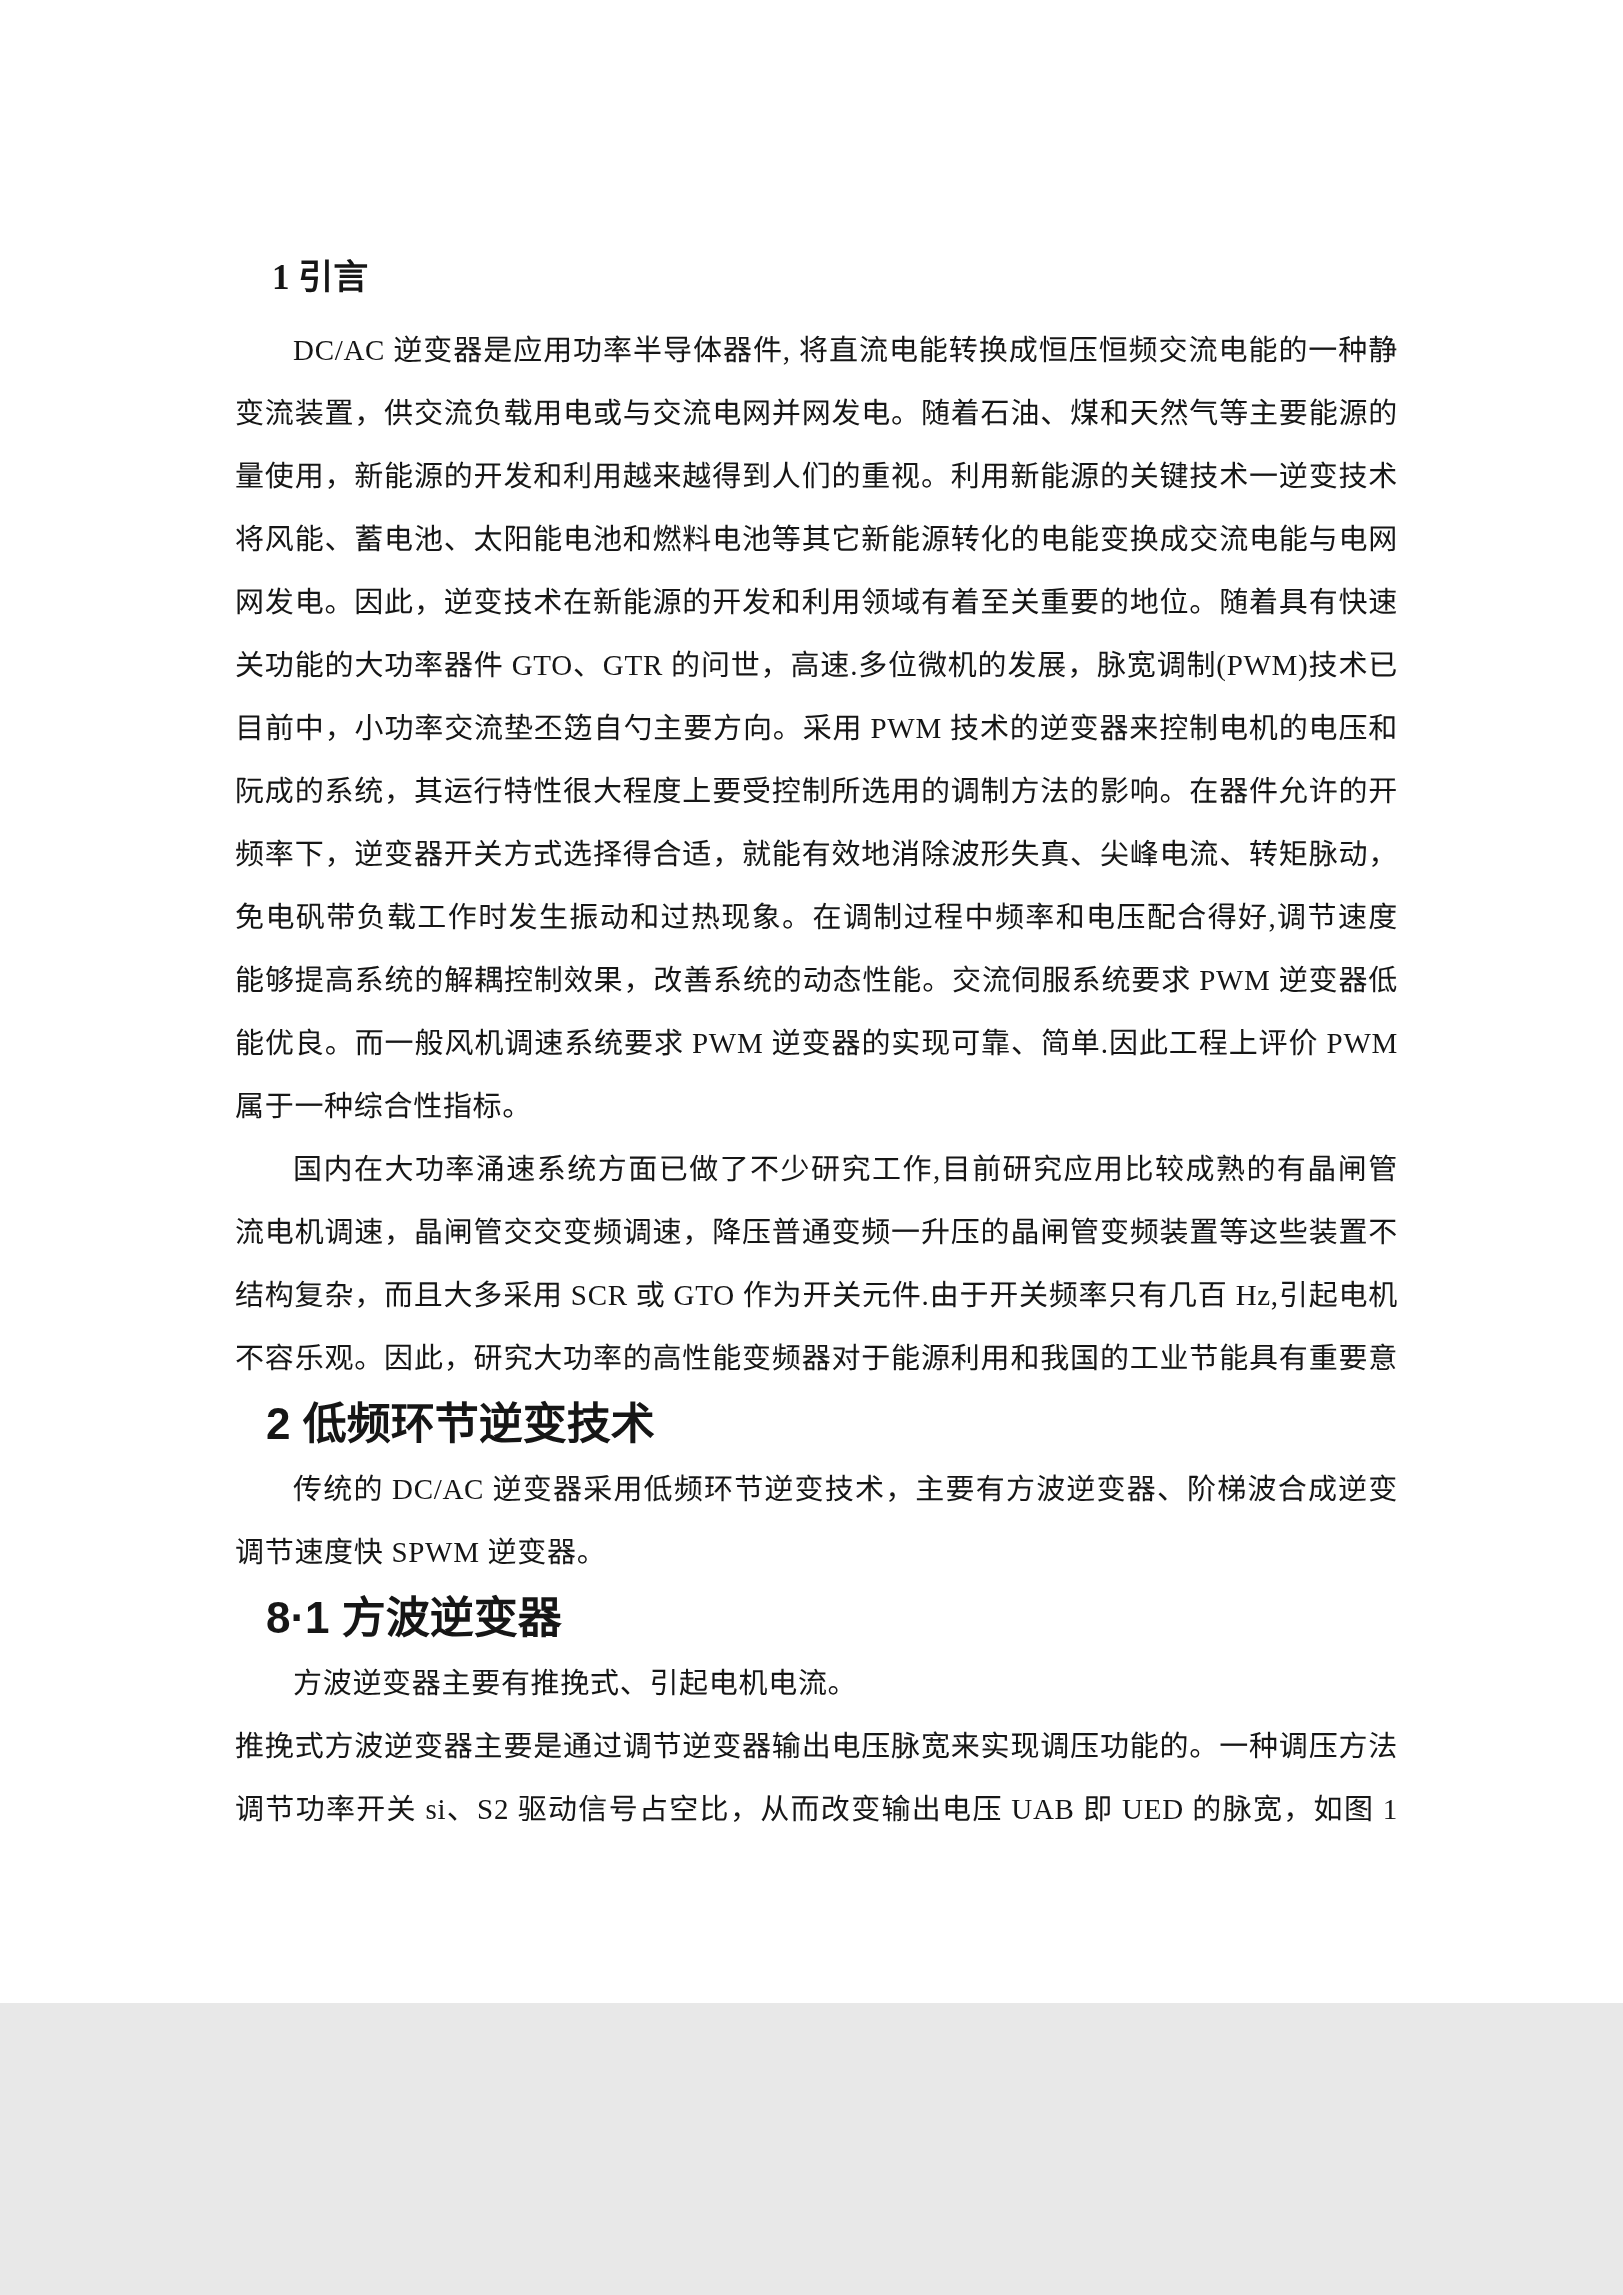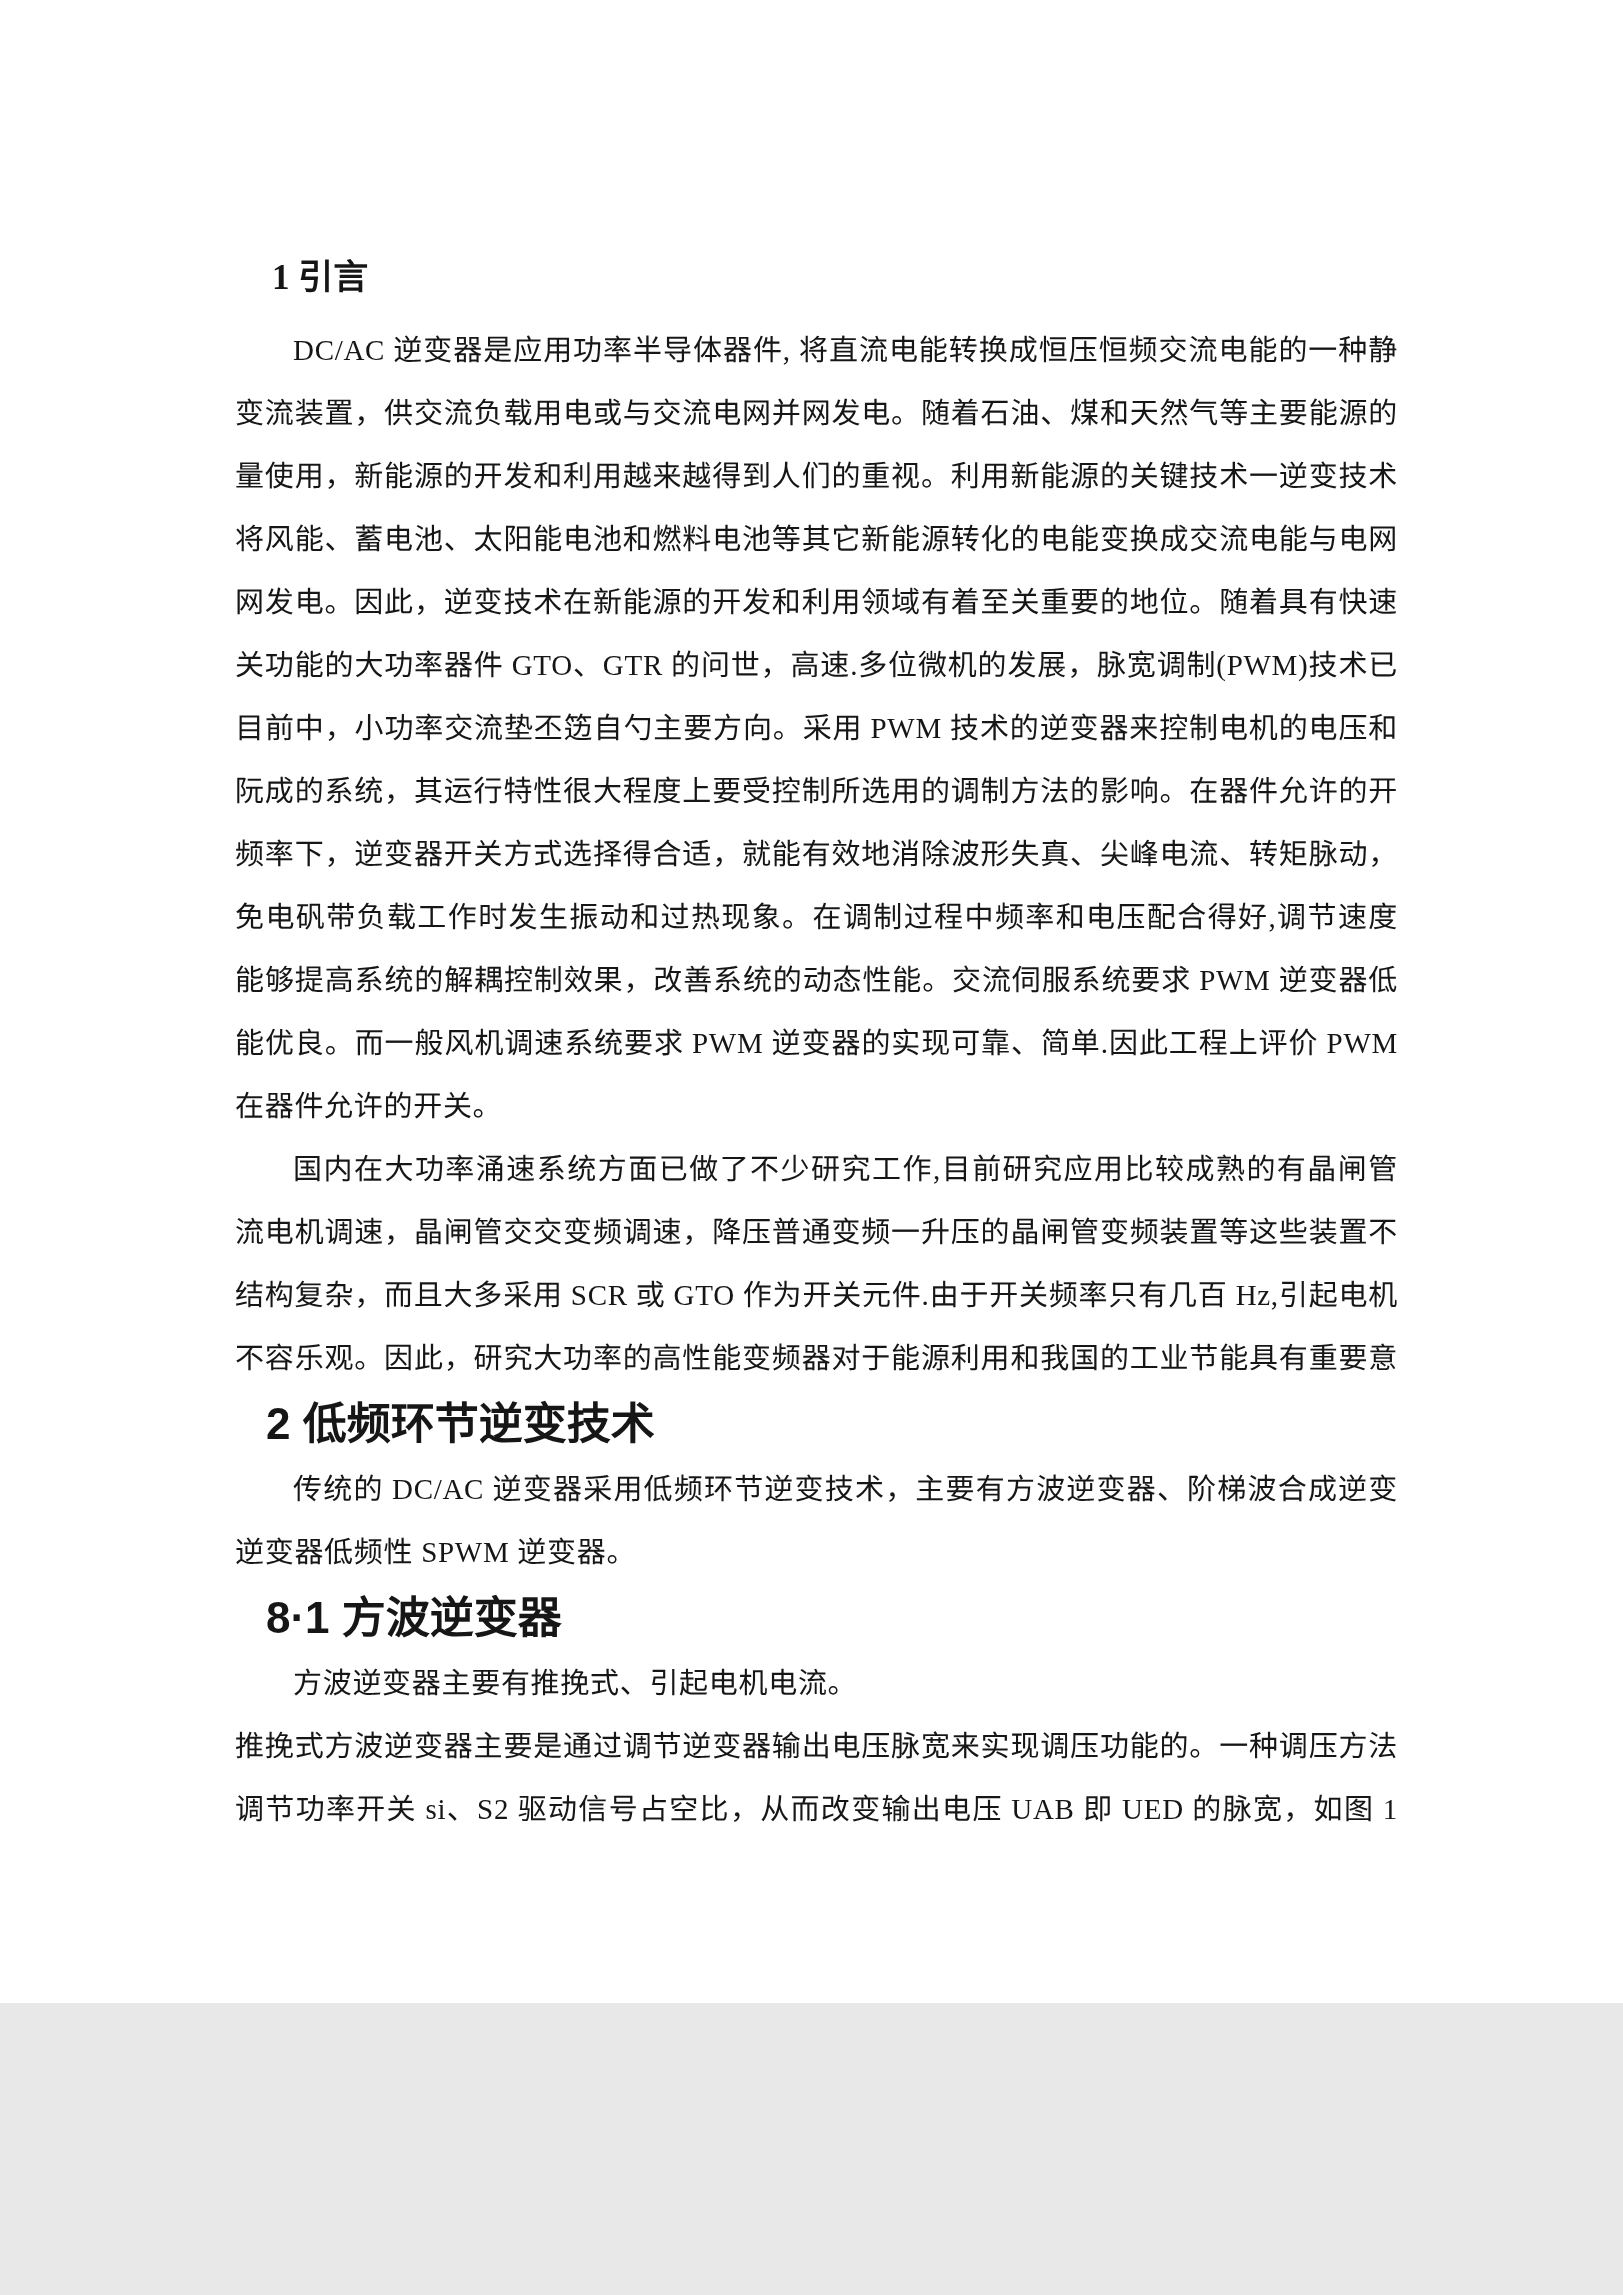--- a/index.html
+++ b/index.html
@@ -73,7 +73,7 @@
       <div class="line jfull">免电矾带负载工作时发生振动和过热现象。在调制过程中频率和电压配合得好,调节速度快,</div>
       <div class="line jfull">能够提高系统的解耦控制效果，改善系统的动态性能。交流伺服系统要求 PWM 逆变器低频性</div>
       <div class="line jfull">能优良。而一般风机调速系统要求 PWM 逆变器的实现可靠、简单.因此工程上评价 PWM 技术</div>
-      <div class="line">在器件允许的开关。</div>
+      <div class="line">属于一种综合性指标。</div>
       <div class="line jfull first">国内在大功率涌速系统方面已做了不少研究工作,目前研究应用比较成熟的有晶闸管直</div>
       <div class="line jfull">流电机调速，晶闸管交交变频调速，降压普通变频一升压的晶闸管变频装置等这些装置不但</div>
       <div class="line jfull">结构复杂，而且大多采用 SCR 或 GTO 作为开关元件.由于开关频率只有几百 Hz,引起电机电流、</div>

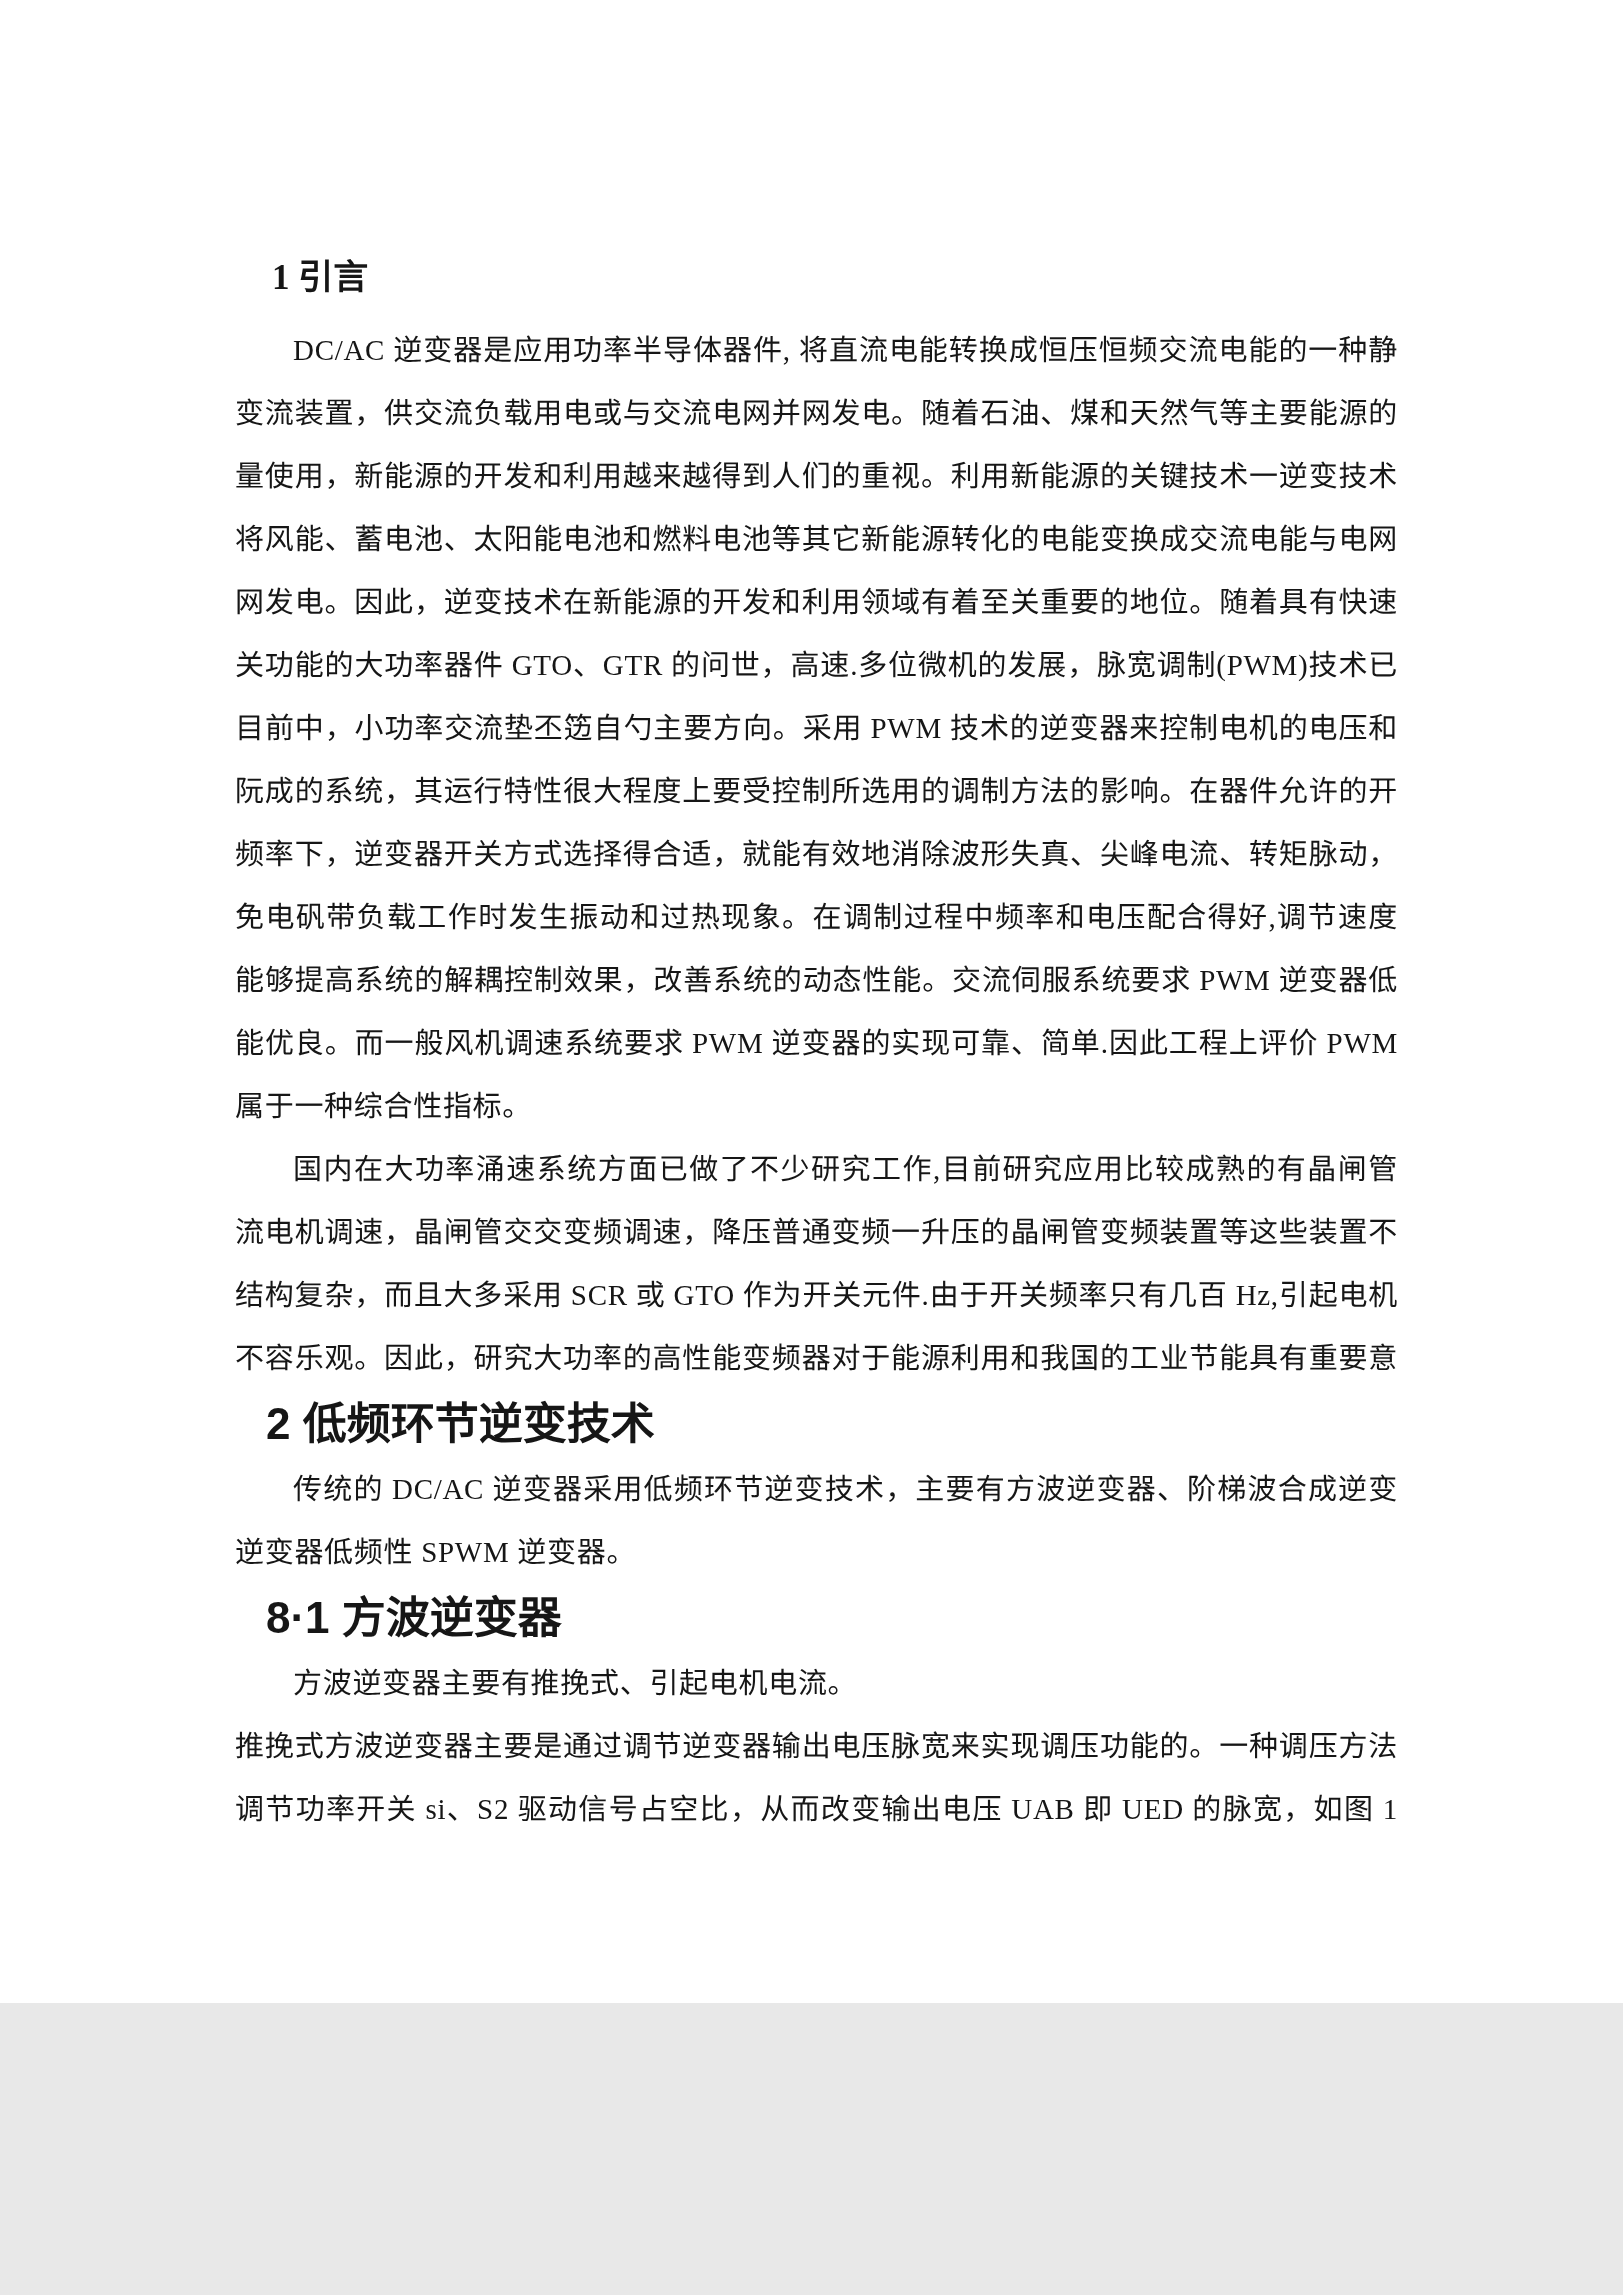--- a/index.html
+++ b/index.html
@@ -80,7 +80,7 @@
       <div class="line jfull">不容乐观。因此，研究大功率的高性能变频器对于能源利用和我国的工业节能具有重要意义。</div>
       <div class="h2">2 低频环节逆变技术</div>
       <div class="line jfull first">传统的 DC/AC 逆变器采用低频环节逆变技术，主要有方波逆变器、阶梯波合成逆变器、</div>
-      <div class="line">逆变器低频性 SPWM 逆变器。</div>
+      <div class="line">调节速度快 SPWM 逆变器。</div>
       <div class="h3">8·1 方波逆变器</div>
       <div class="line first">方波逆变器主要有推挽式、引起电机电流。</div>
       <div class="line jfull">推挽式方波逆变器主要是通过调节逆变器输出电压脉宽来实现调压功能的。一种调压方法是</div>

